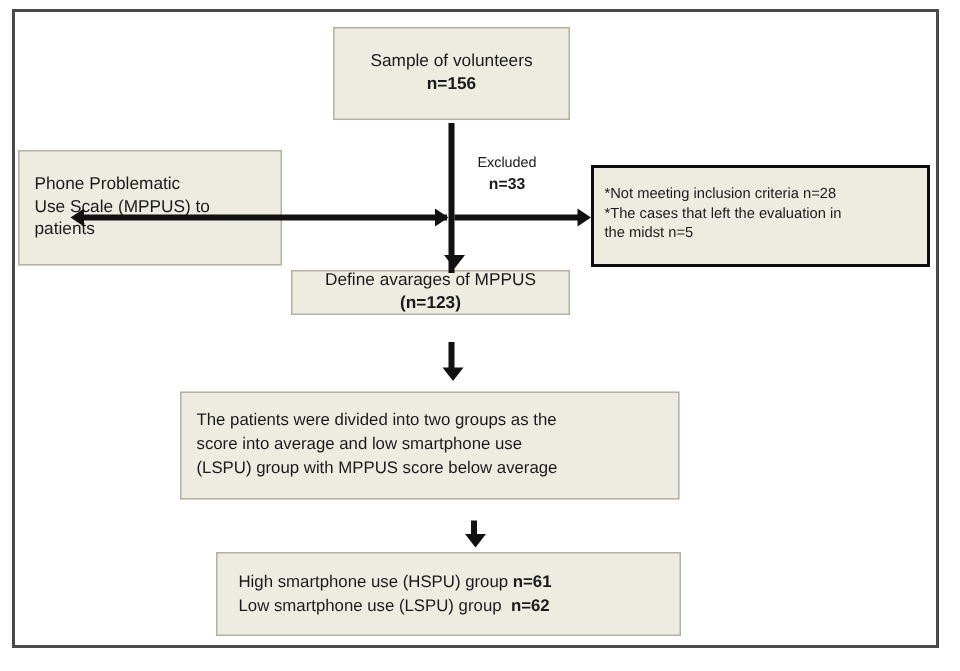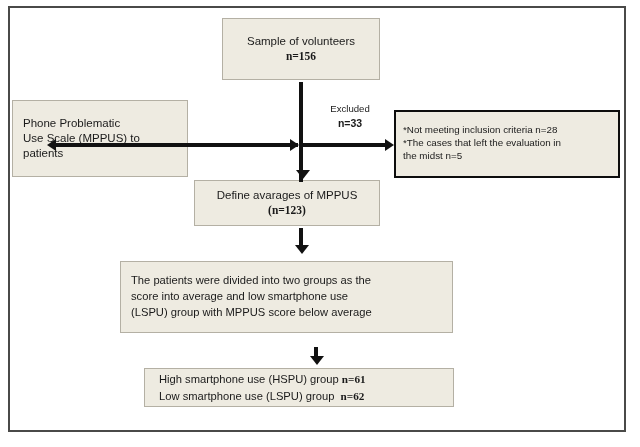--- a/index.html
+++ b/index.html
@@ -49,7 +49,7 @@
   }
   .center { text-align: right; }
   .left { text-align: left; }
-  .bold { font-weight: bold; font-family: Liberation Serif, serif; }
+  .bold { font-weight: bold; }
 
   
   #box-sample {

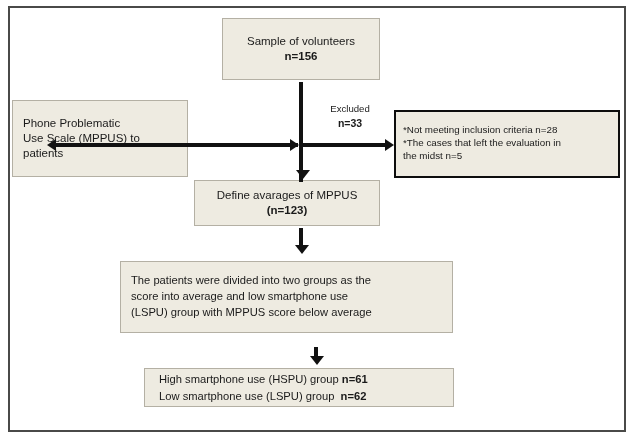--- a/index.html
+++ b/index.html
@@ -142,7 +142,7 @@
 
   .excl-label {
     position: absolute;
-    left: 307px;
+    left: 295px;
     top: 102px;
     width: 86px;
     text-align: center;

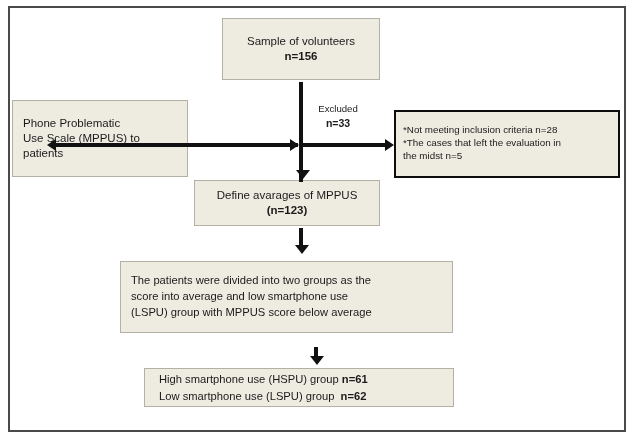--- a/index.html
+++ b/index.html
@@ -71,7 +71,7 @@
     line-height: 1.34;
   }
   #box-averages {
-    left: 194px; top: 180px; width: 186px; height: 46px;
+    left: 194px; top: 180px; width: 186px; height: 30px;
     font-size: 11.5px;
     align-items: center;
   }

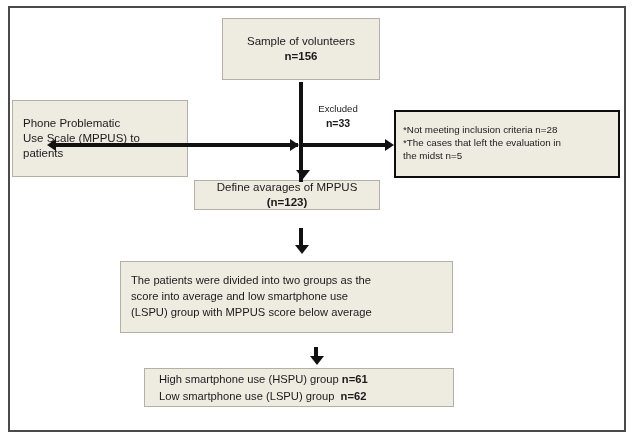--- a/index.html
+++ b/index.html
@@ -83,7 +83,7 @@
     line-height: 1.42;
   }
   #box-result {
-    left: 144px; top: 368px; width: 310px; height: 39px;
+    left: 144px; top: 368px; width: 310px; height: 56px;
     font-size: 11.2px;
     padding: 4px 6px 4px 14px;
     text-align: left;

